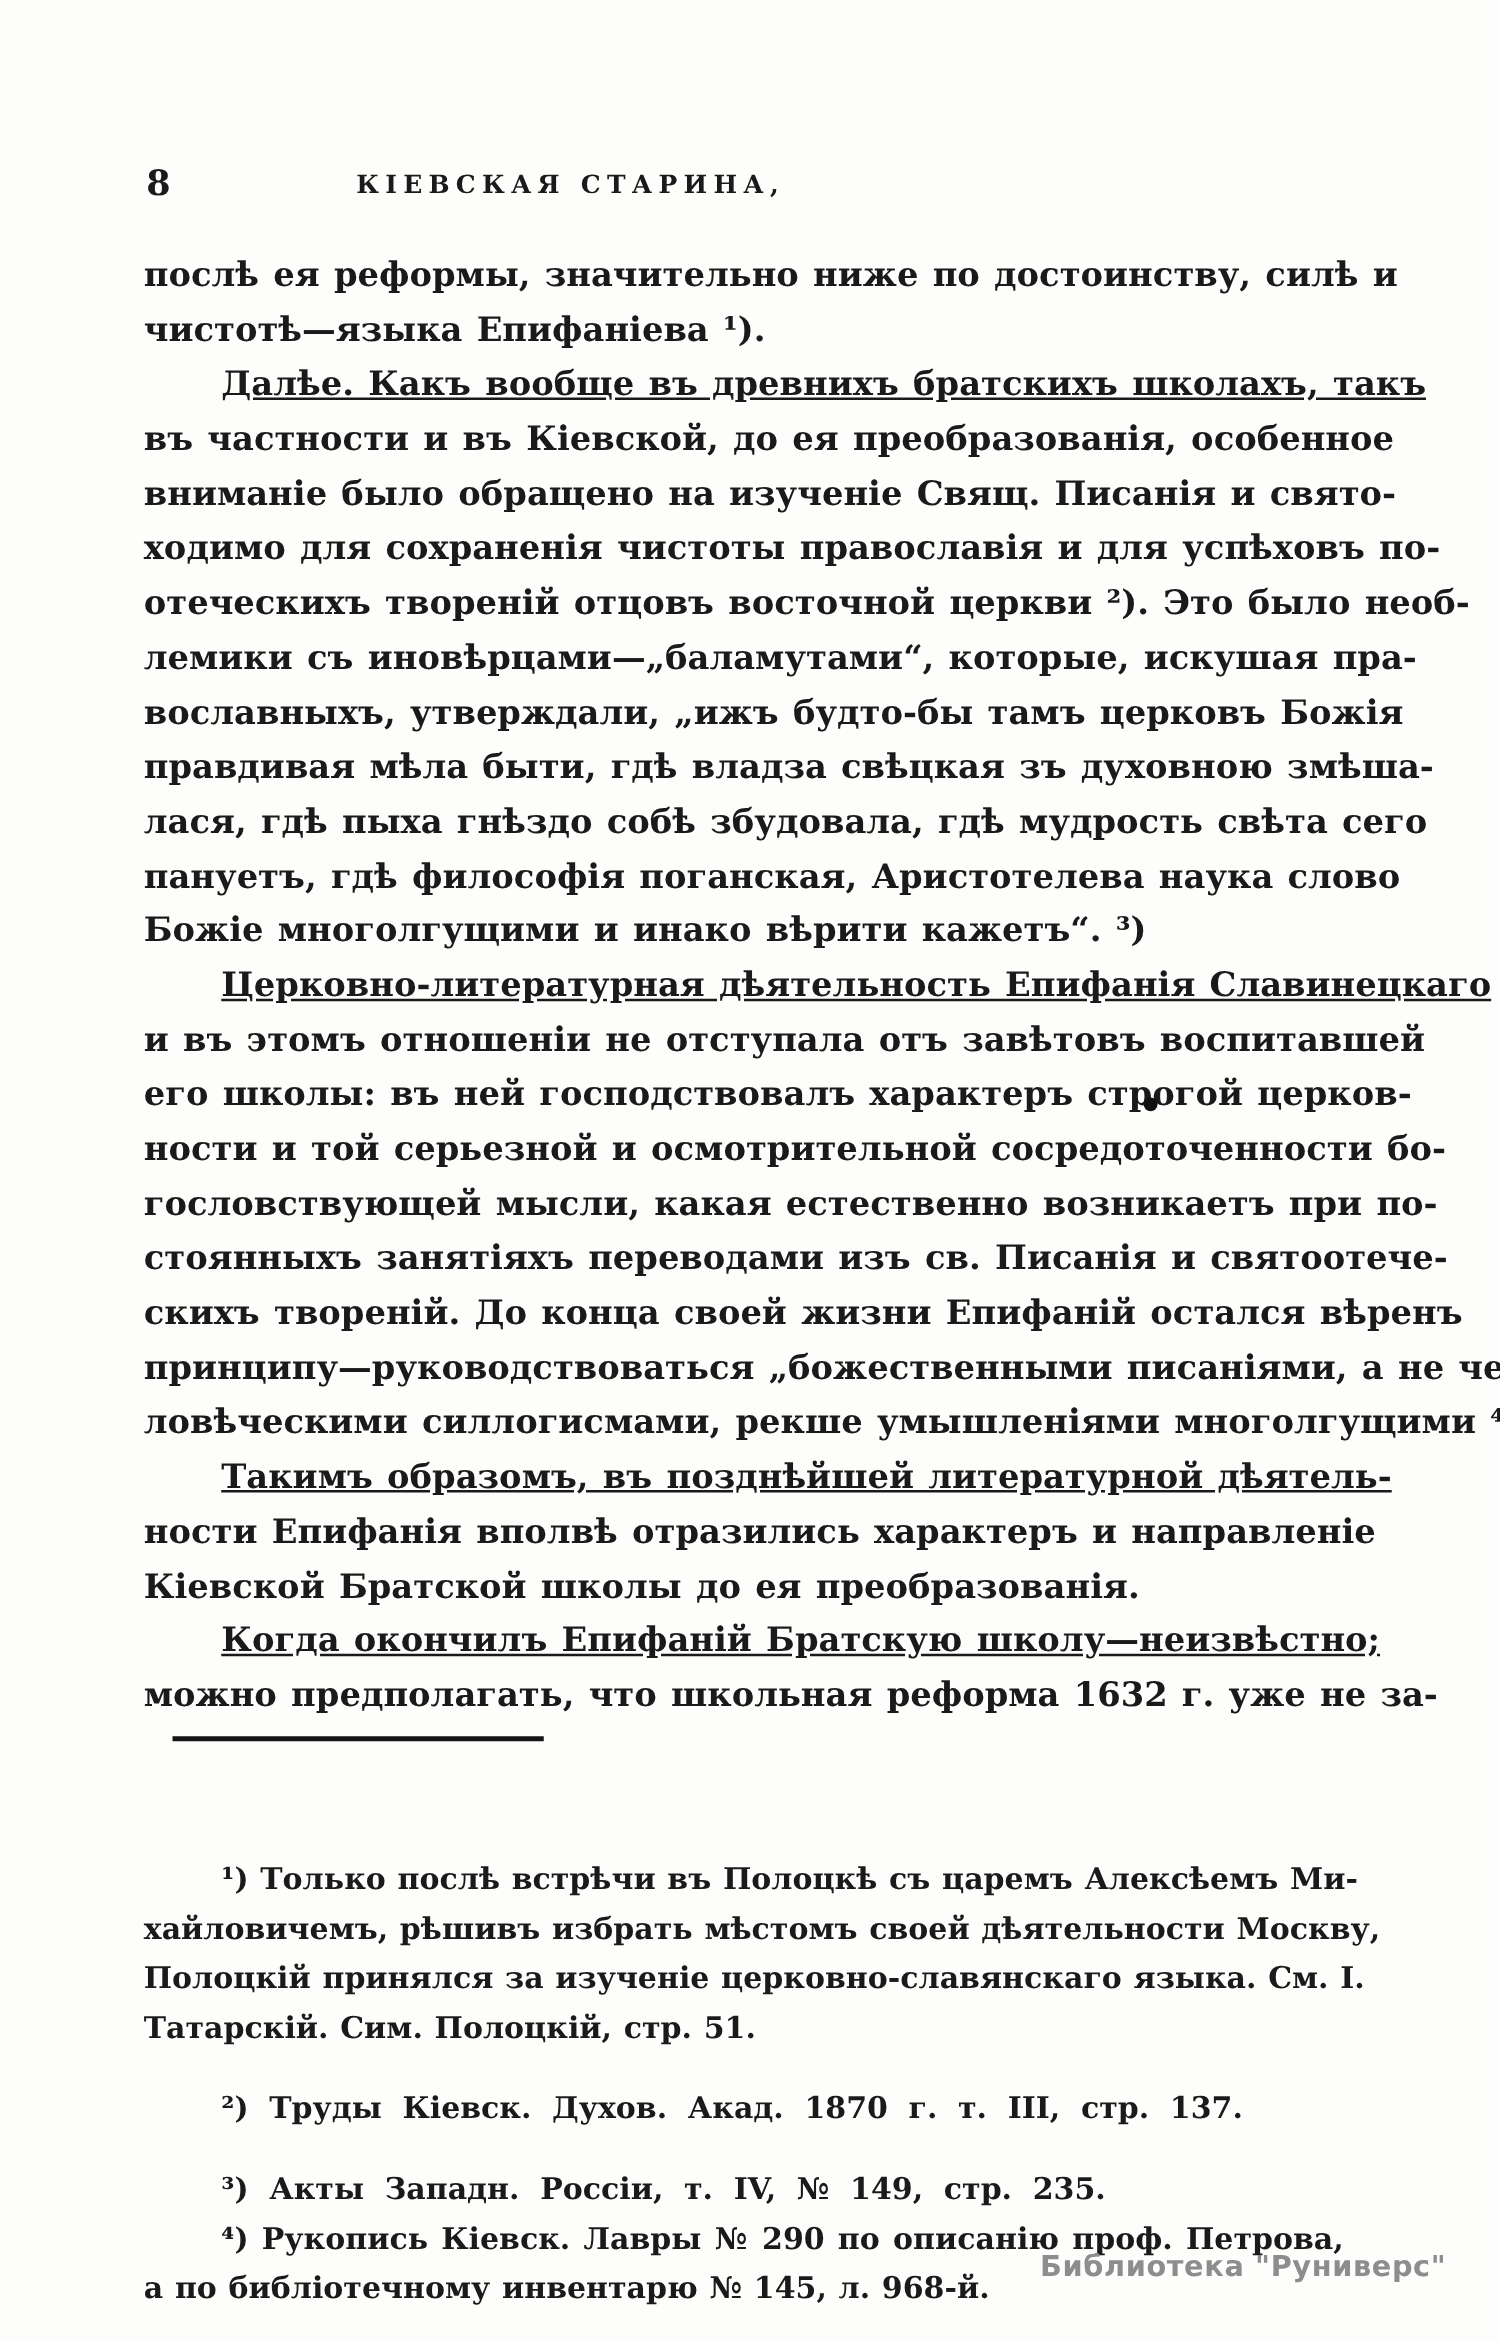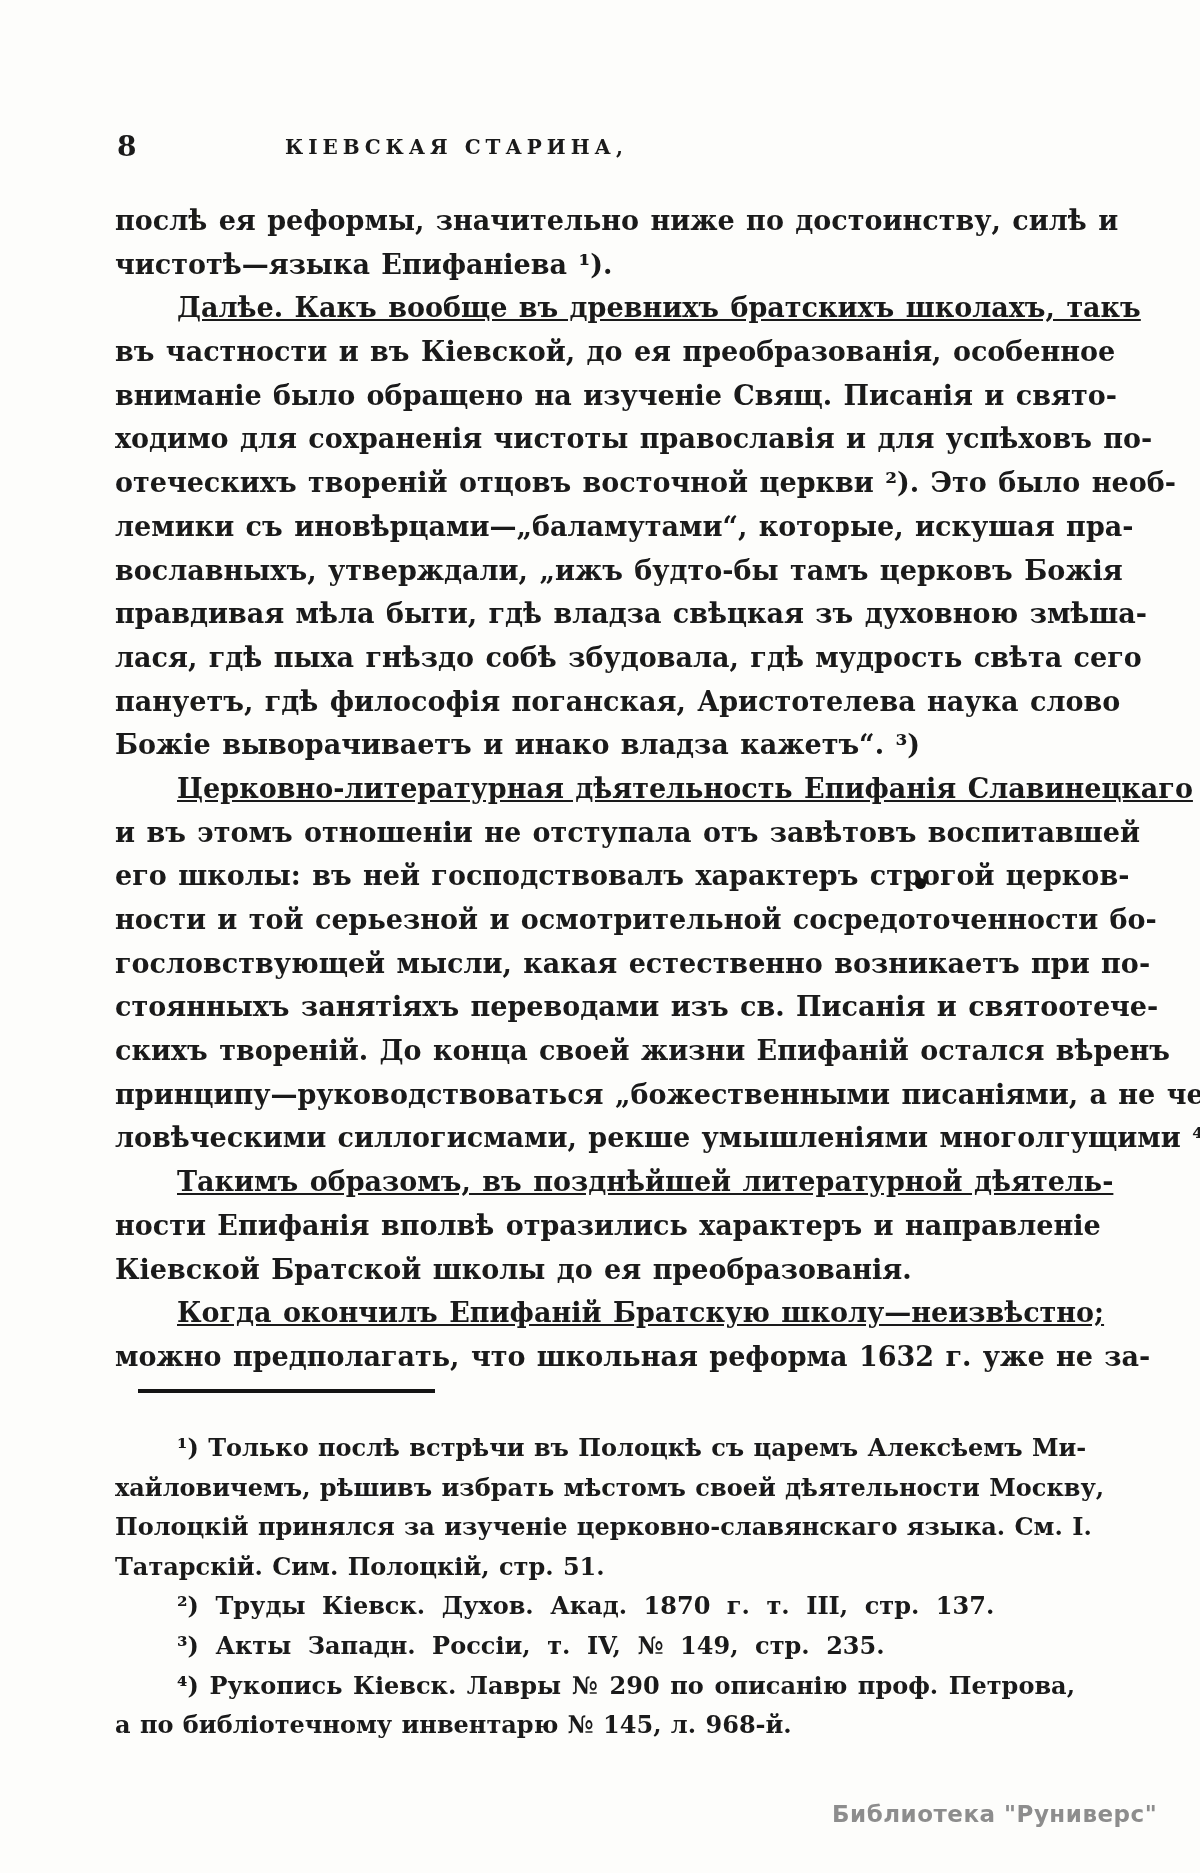--- a/index.html
+++ b/index.html
@@ -66,7 +66,7 @@
     <div class="line">правдивая мѣла быти, гдѣ владза свѣцкая зъ духовною змѣша-</div>
     <div class="line">лася, гдѣ пыха гнѣздо собѣ збудовала, гдѣ мудрость свѣта сего</div>
     <div class="line">пануетъ, гдѣ философія поганская, Аристотелева наука слово</div>
-    <div class="line end">Божіе выворачиваетъ и инако владза кажетъ“. ³)</div>
+    <div class="line end">Божіе многолгущими и инако вѣрити кажетъ“. ³)</div>
     <div class="line start">Церковно-литературная дѣятельность Епифанія Славинецкаго</div>
     <div class="line">и въ этомъ отношеніи не отступала отъ завѣтовъ воспитавшей</div>
     <div class="line">его школы: въ ней господствовалъ характеръ строгой церков-</div>

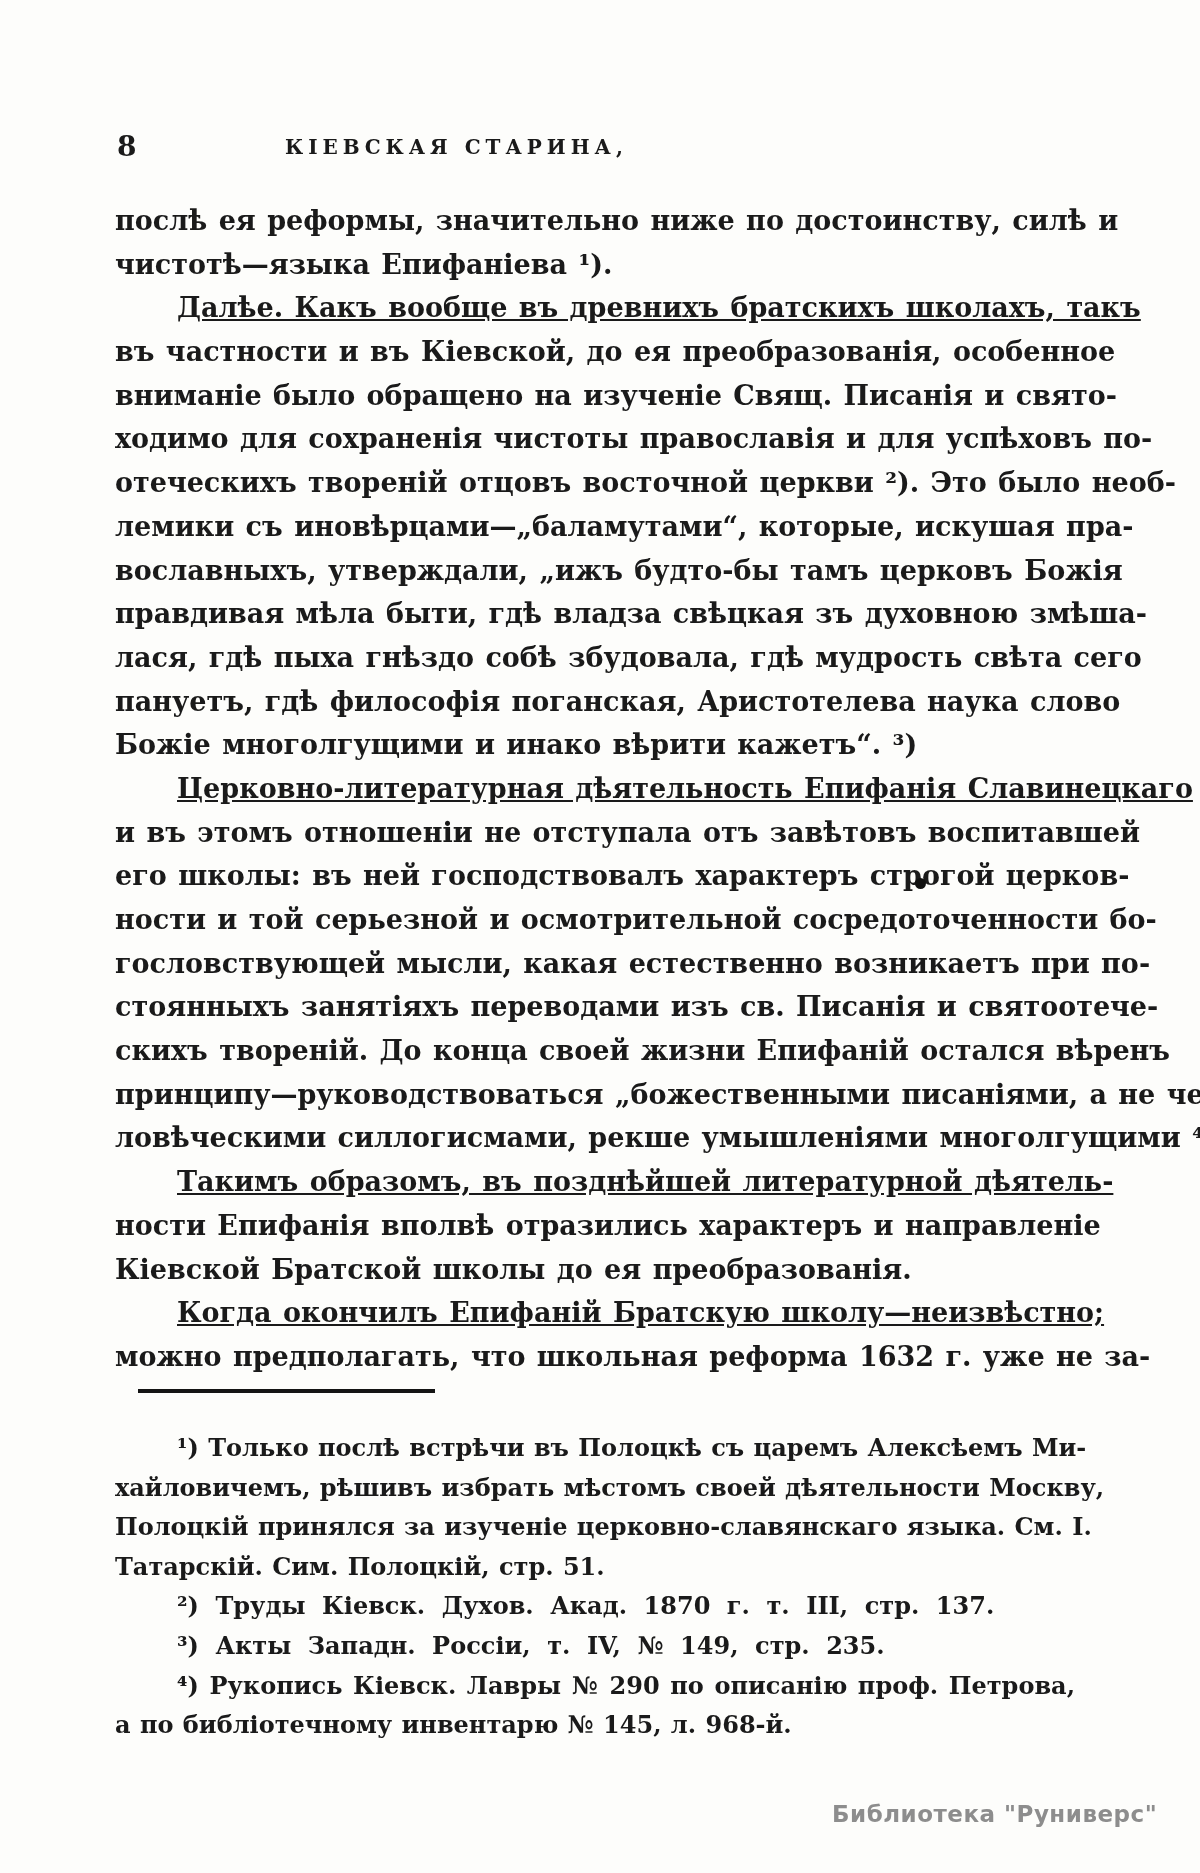--- a/index.html
+++ b/index.html
@@ -26,7 +26,7 @@
   
   .rule { position:absolute; top:1389px; left:138px; width:297px; height:4px; background:#141414; }
   
-  .footnotes { position:absolute; top:1428px; left:115px; width:960px; }
+  .footnotes { position:absolute; top:1483px; left:115px; width:960px; }
   .fline {
     height:39.6px; line-height:39.6px; font-size:24px; font-weight:bold;
     text-align:justify; text-align-last:justify; word-spacing:1px; white-space:nowrap;

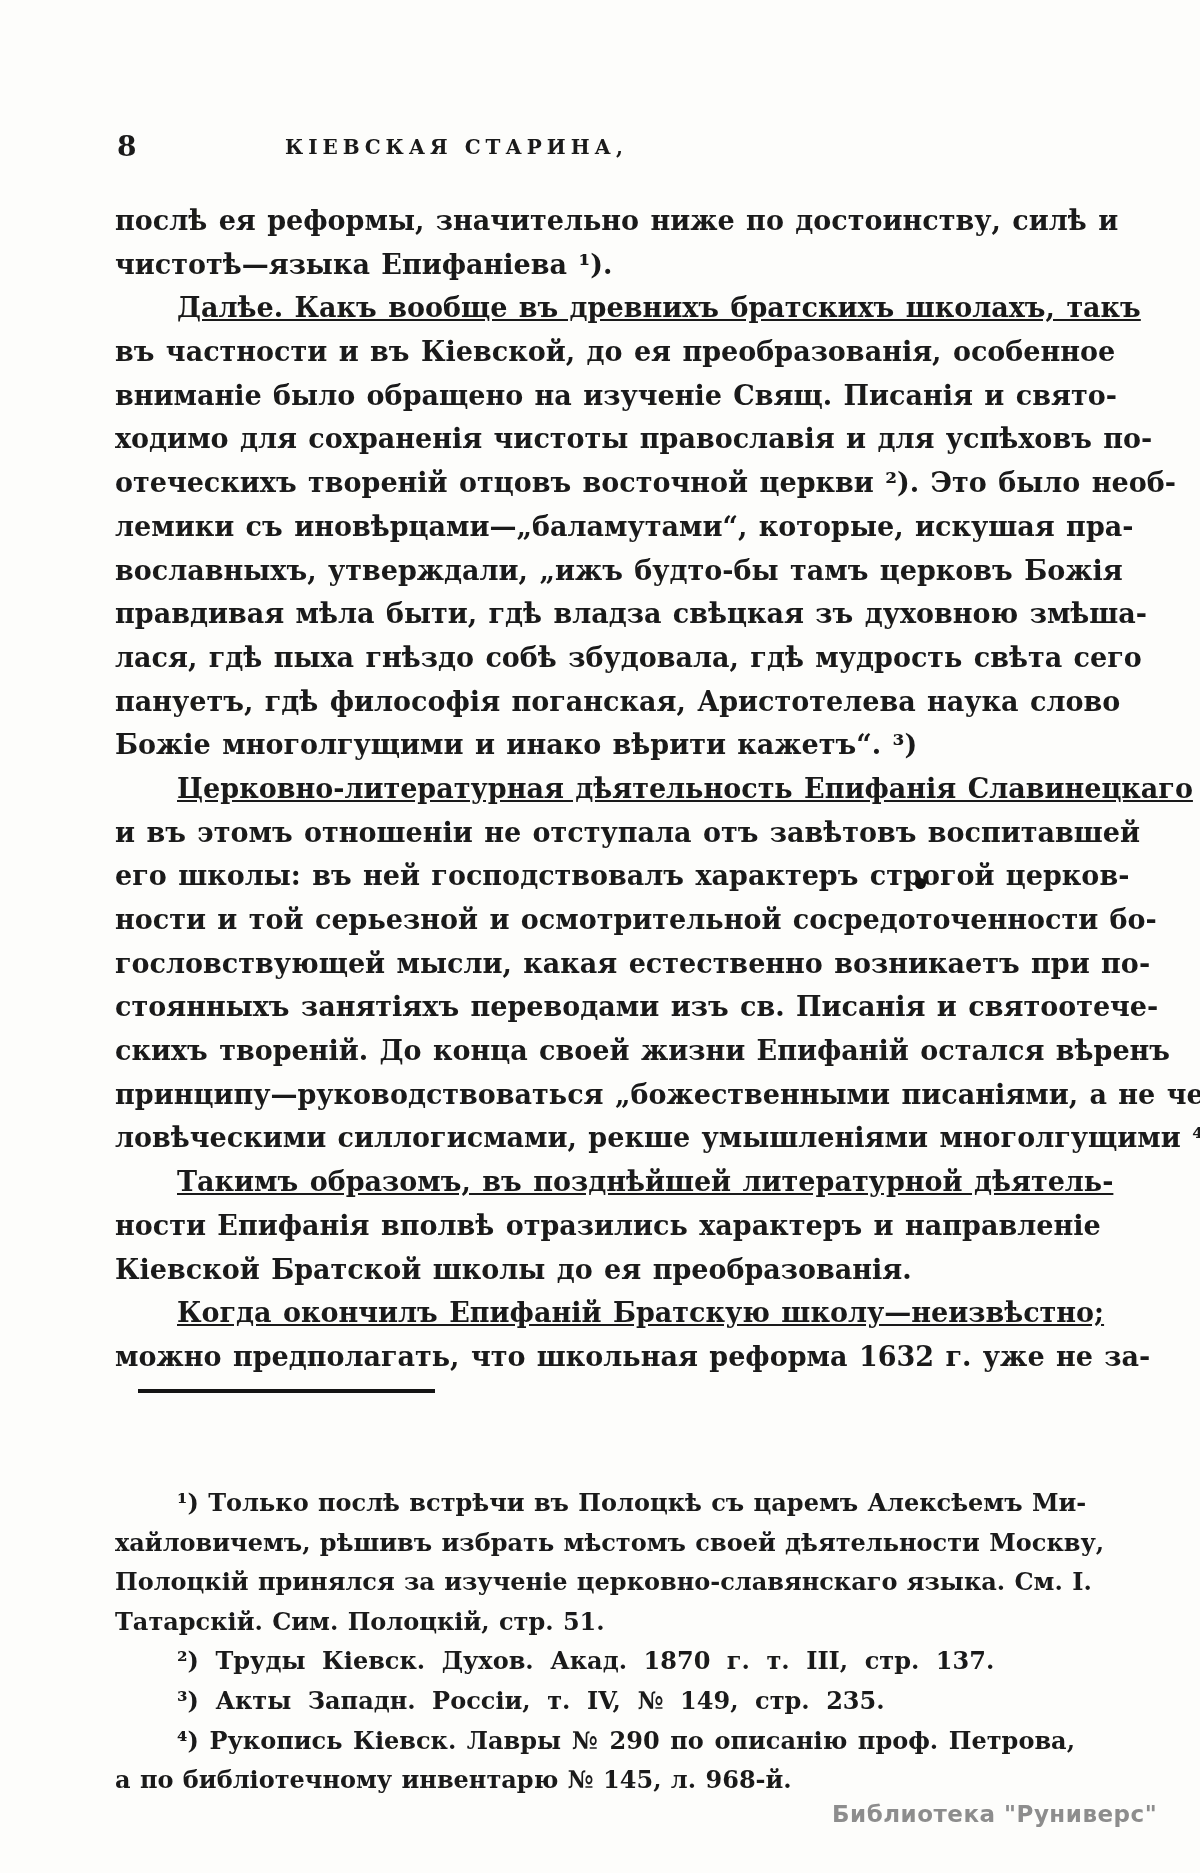--- a/index.html
+++ b/index.html
@@ -33,7 +33,7 @@
   }
   .fline.start { text-indent:62px; }
   .fline.left { text-align:center; text-align-last:left; }
-  .fline.wide { word-spacing:0.34em; }
+  .fline.wide { word-spacing:0.34em;margin-top:25px; }
   
   .ink-spot { position:absolute; top:878px; left:915px; width:11px; height:11px; border-radius:50%; background:#101010; }
   

